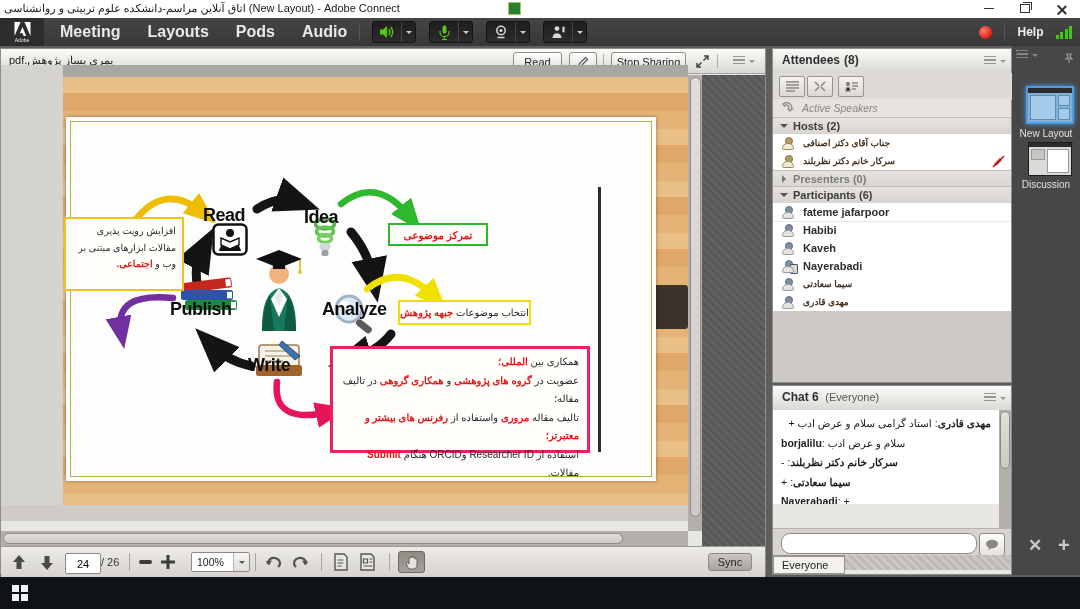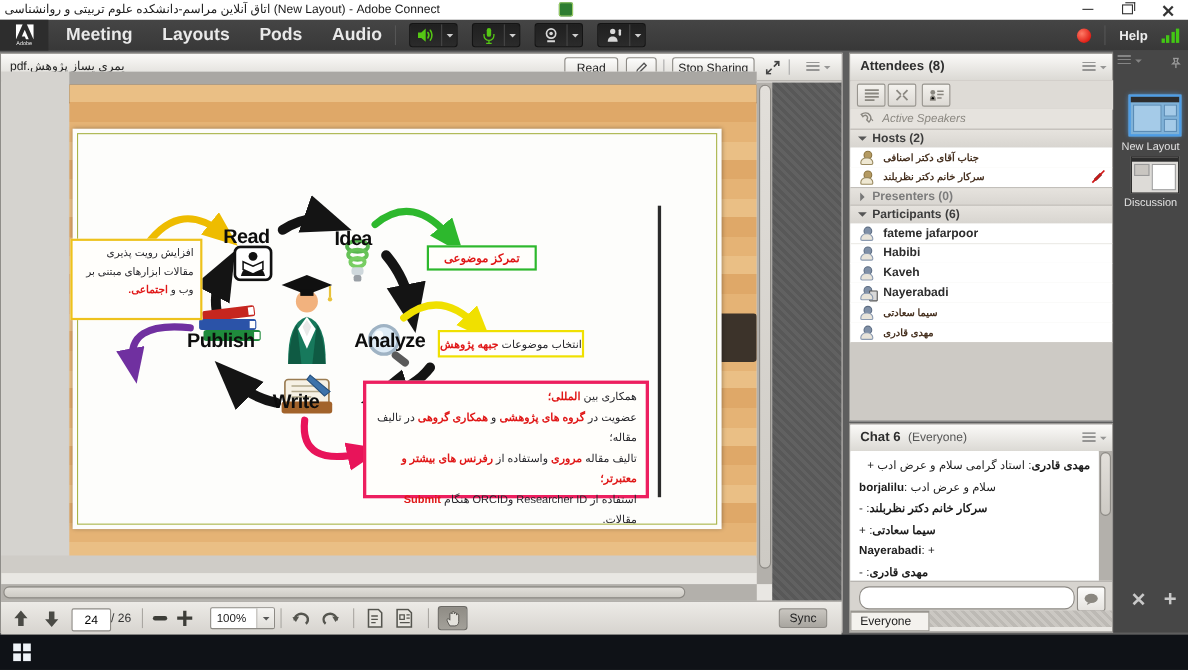--- a/index.html
+++ b/index.html
@@ -546,7 +546,7 @@
           <span class="car"></span>
         </span>
     </div>
-    <div class="abs" style="left:0;top:24px;width:226px;height:118px;background:#fff;padding:7px 8px 0 8px;box-sizing:border-box;overflow:hidden;">
+    <div class="abs" style="left:0;top:24px;width:226px;height:94px;background:#fff;padding:7px 8px 0 8px;box-sizing:border-box;overflow:hidden;">
       <div class="cmsg rtl ralign"><b>مهدی قادری</b><span class="sep">:</span><span>استاد گرامی سلام و عرض ادب +</span></div>
       <div class="cmsg"><b>borjalilu</b><span class="sep">:</span><span>سلام و عرض ادب</span></div>
       <div class="cmsg rtl"><b>سرکار خانم دکتر نظربلند</b><span class="sep">:</span><span>-</span></div>

